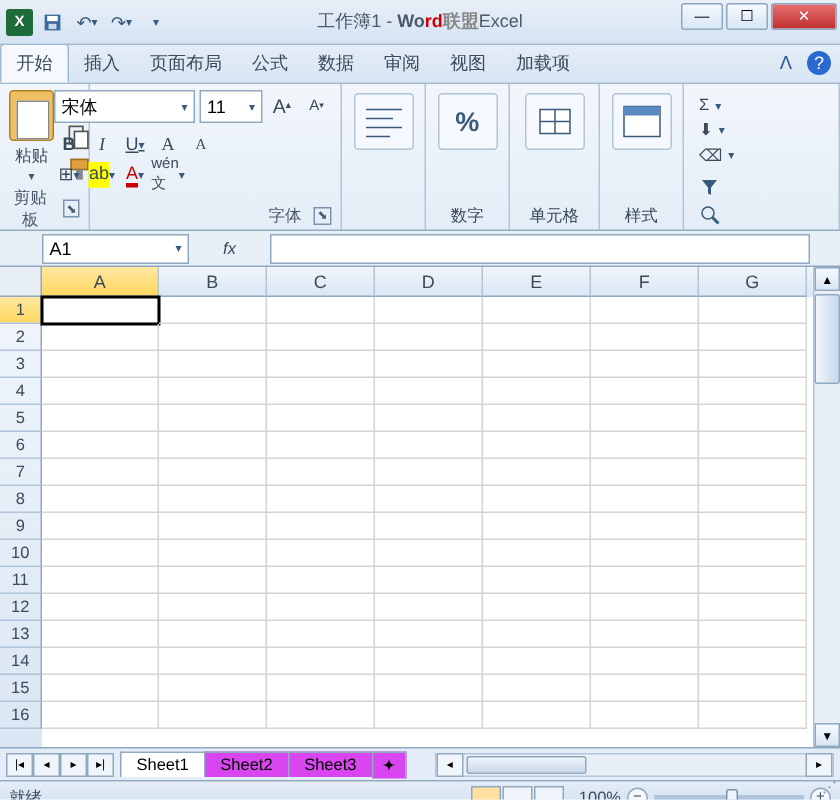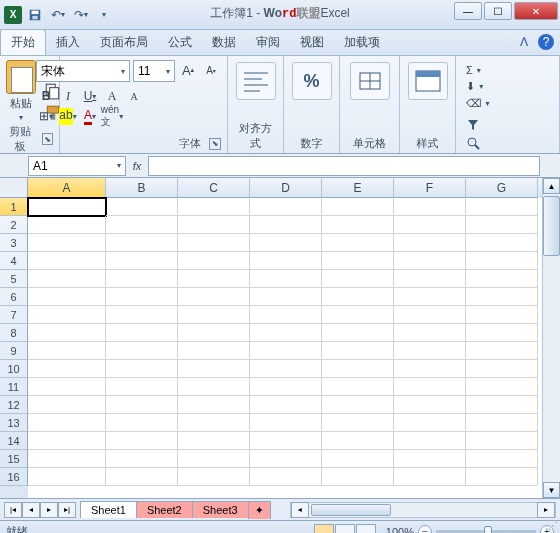--- a/index.html
+++ b/index.html
@@ -13,7 +13,7 @@
 .title-center { position: absolute; left: 50%; transform: translateX(-50%); text-align: center; font-size: 12px; color: #4a5a6a; line-height: 1.1; }
 .overlay-text { font-weight: bold; }
 .overlay-url { color: #0050d0; font-size: 11px; }
-.overlay-text .red { color: #c00; font-family: Liberation Mono, monospace; }
+.overlay-text .red { color: #c00; }
 .overlay-text .gray { color: #888; text-align: center; }
 .win-controls { position: absolute; right: 2px; top: 2px; display: flex; gap: 2px; }
 .win-btn { width: 28px; height: 18px; background: linear-gradient(#f5f9ff,#d8e6f5); border: 1px solid #90a8c0; border-radius: 2px; display: flex; align-items: center; justify-content: center; font-size: 10px; }

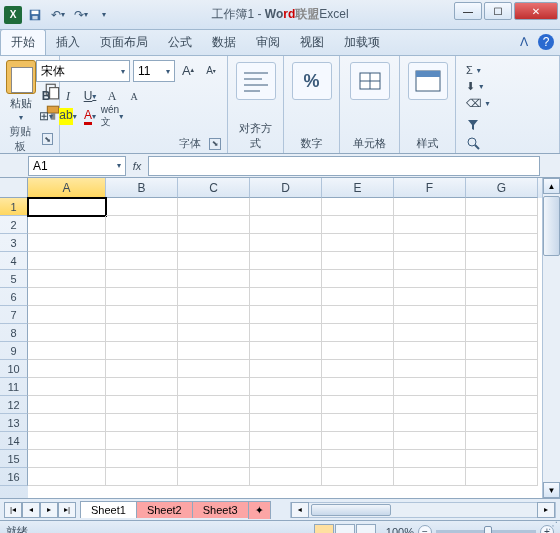--- a/index.html
+++ b/index.html
@@ -227,7 +227,6 @@
           <line x1="2" y1="22" x2="18" y2="22" stroke="#3a5a7a"></line>
         </svg>
       </div>
-    <div class="small-label">对齐方式</div>
   </div>
 
   <div class="ribbon-group small-group">

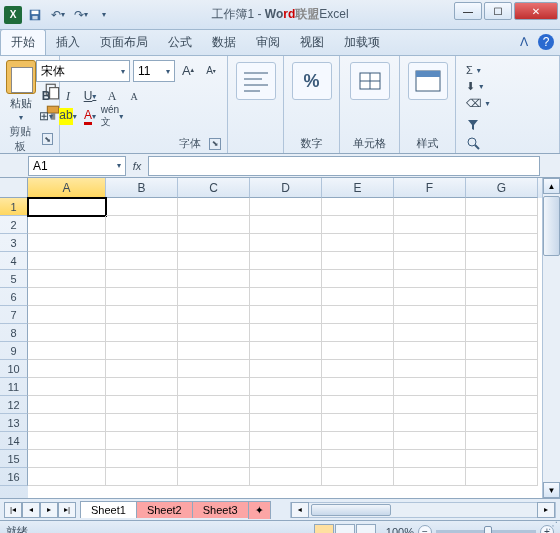--- a/index.html
+++ b/index.html
@@ -61,7 +61,7 @@
 
 .namebox-row { height: 24px; background: #e8eff7; border-bottom: 1px solid #90a8c0; display: flex; align-items: center; }
 .namebox { width: 98px; height: 20px; background: #fff; border: 1px solid #90a8c0; margin: 2px 0 2px 28px; display: flex; align-items: center; justify-content: space-between; padding: 0 4px; font-size: 12px; }
-.fx-btns { display: flex; gap: 4px; padding: 0 2px; }
+.fx-btns { display: flex; gap: 4px; padding: 0 18px; }
 .fx-btn { width: 18px; height: 18px; display: flex; align-items: center; justify-content: center; font-size: 11px; font-style: italic; color: #3a4a5a; }
 .formula-bar { flex: 1; height: 20px; background: #fff; border: 1px solid #90a8c0; margin-right: 20px; }
 

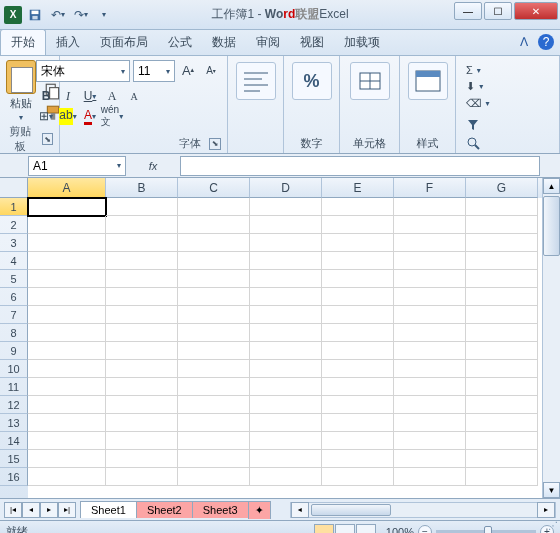--- a/index.html
+++ b/index.html
@@ -85,7 +85,7 @@
 .nav-btns { display: flex; padding: 0 4px; }
 .nav-btn { width: 18px; height: 16px; border: 1px solid #90a8c0; background: #f0f5fb; font-size: 8px; display: flex; align-items: center; justify-content: center; }
 .sheet-tab { padding: 2px 10px; font-size: 11px; background: #fff; border: 1px solid #90a8c0; border-bottom: none; margin-right: -1px; }
-.sheet-tab.inactive { background: #fca5a5; text-align: right; }
+.sheet-tab.inactive { background: #d946ef; text-align: right; }
 .sheet-tab.new { padding: 2px 6px; }
 .hscroll { flex: 1; margin: 0 4px 0 20px; height: 16px; background: #e8eff7; border: 1px solid #b0c4da; display: flex; align-items: center; }
 .hscroll-thumb { width: 80px; height: 12px; background: linear-gradient(#f0f5fb,#c8d8ea); border: 1px solid #90a8c0; border-radius: 2px; margin-left: 2px; }

